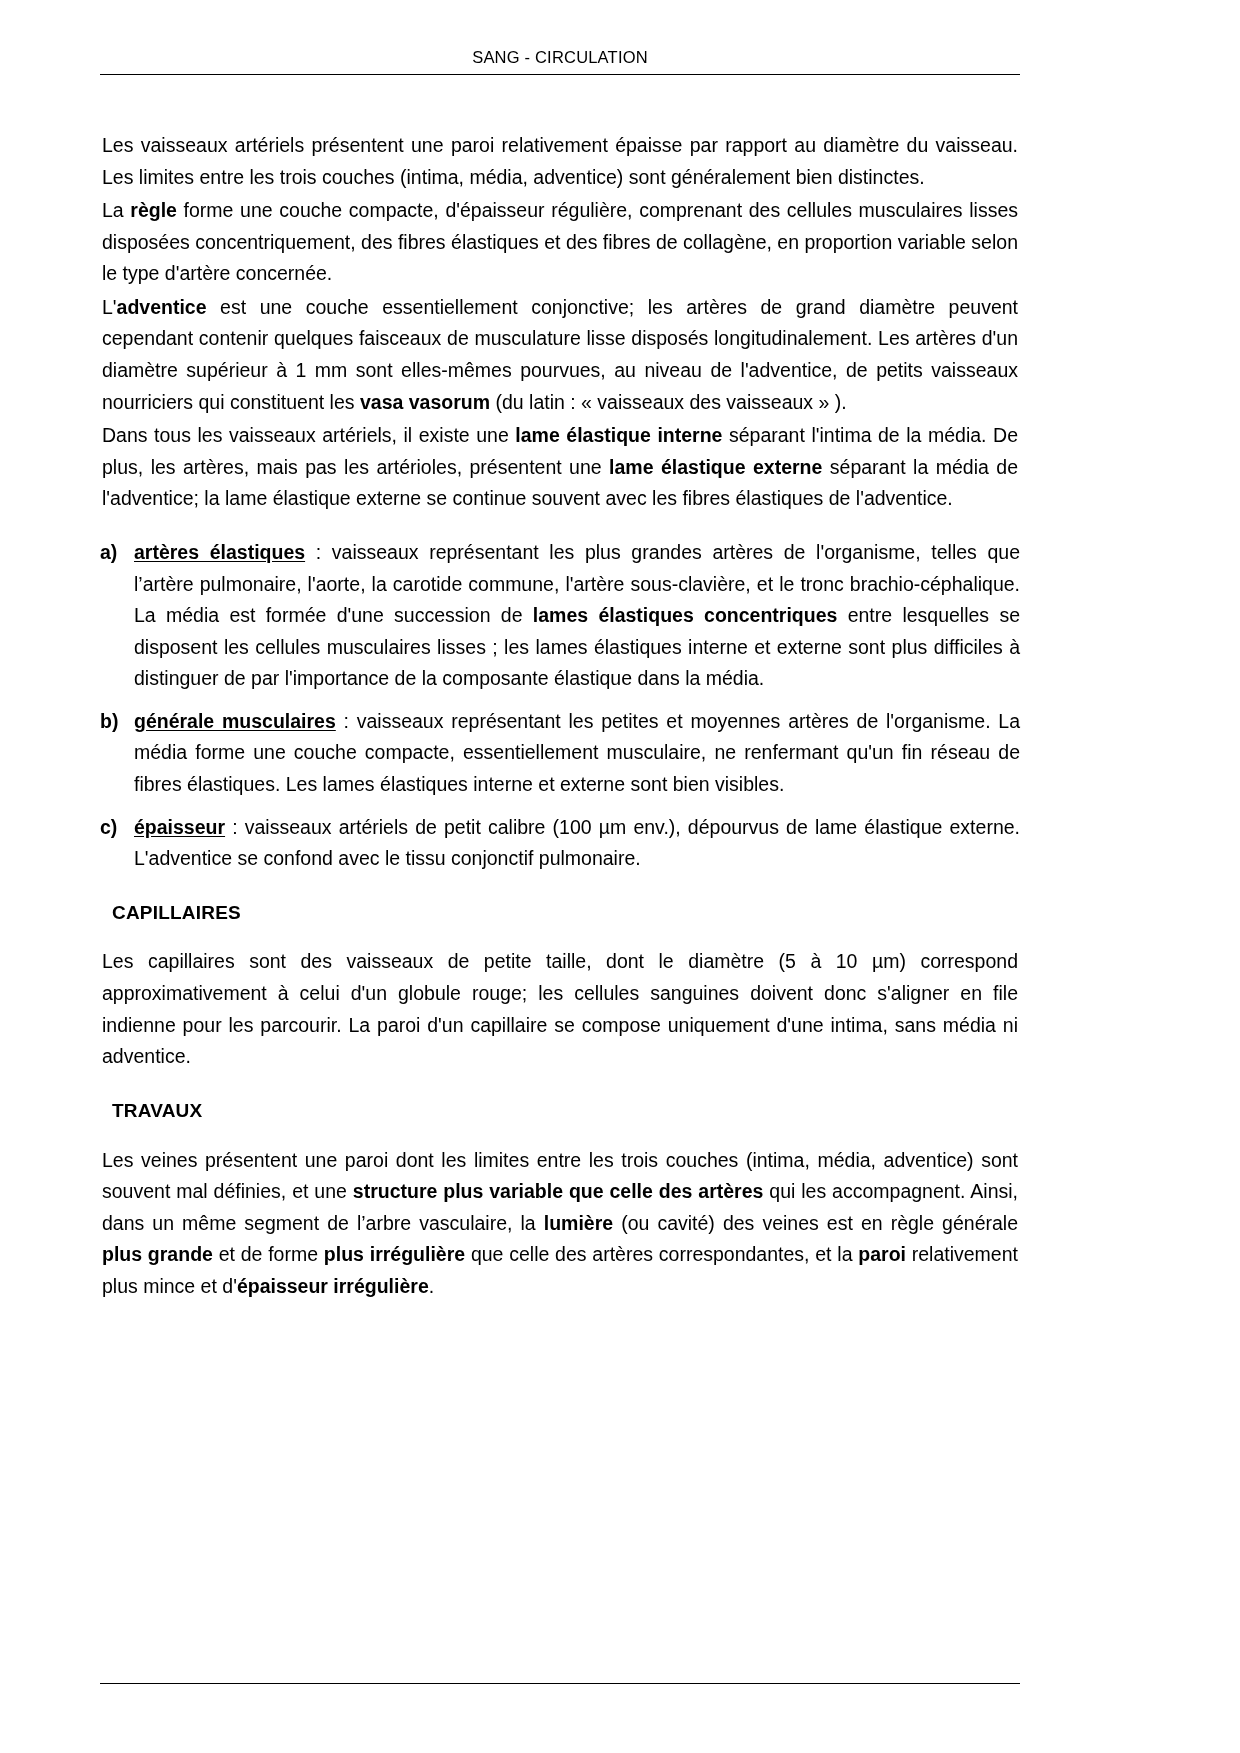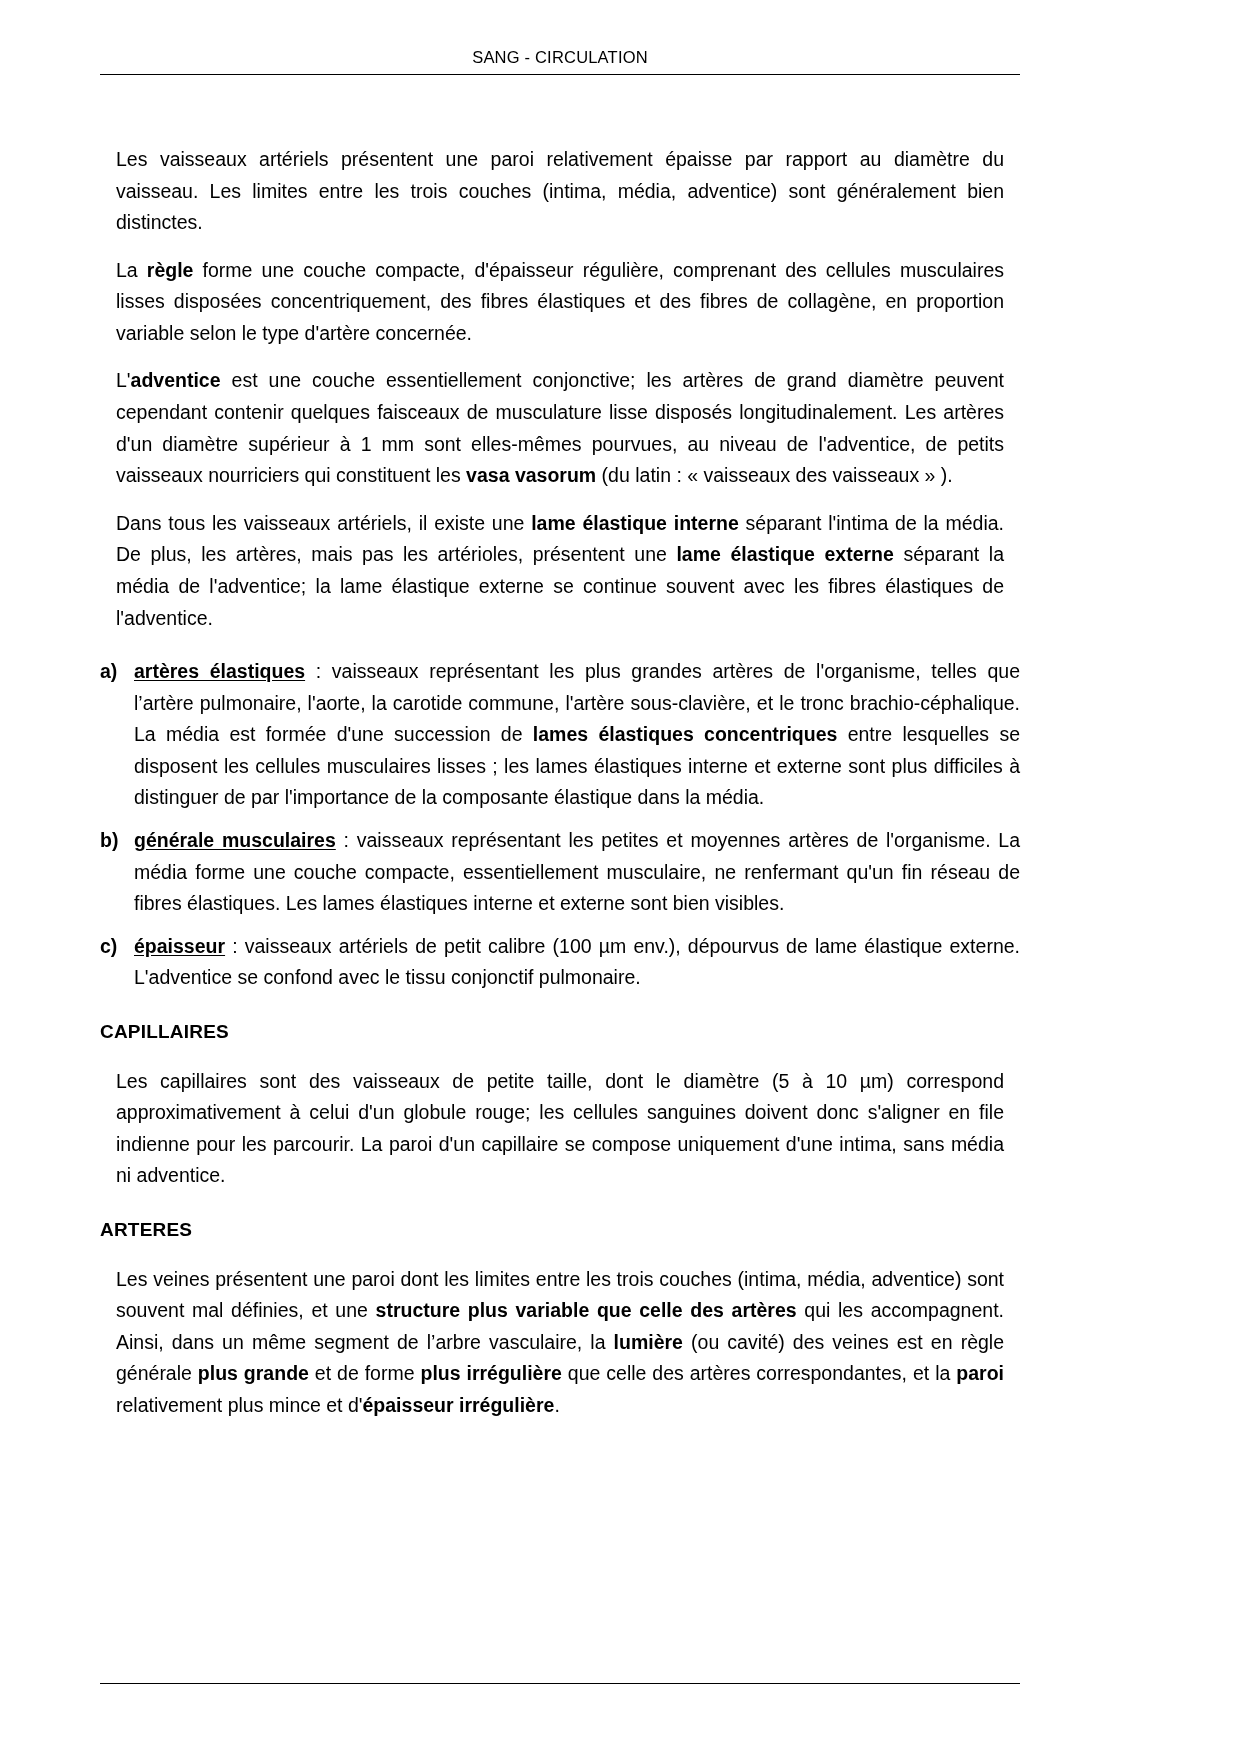--- a/index.html
+++ b/index.html
@@ -63,7 +63,7 @@
   p.para {
     font-size: 19.5px;
     line-height: 1.62;
-    margin: 16px;
+    margin: 2px;
     text-align: justify;
     text-justify: inter-word;
     hyphens: none;

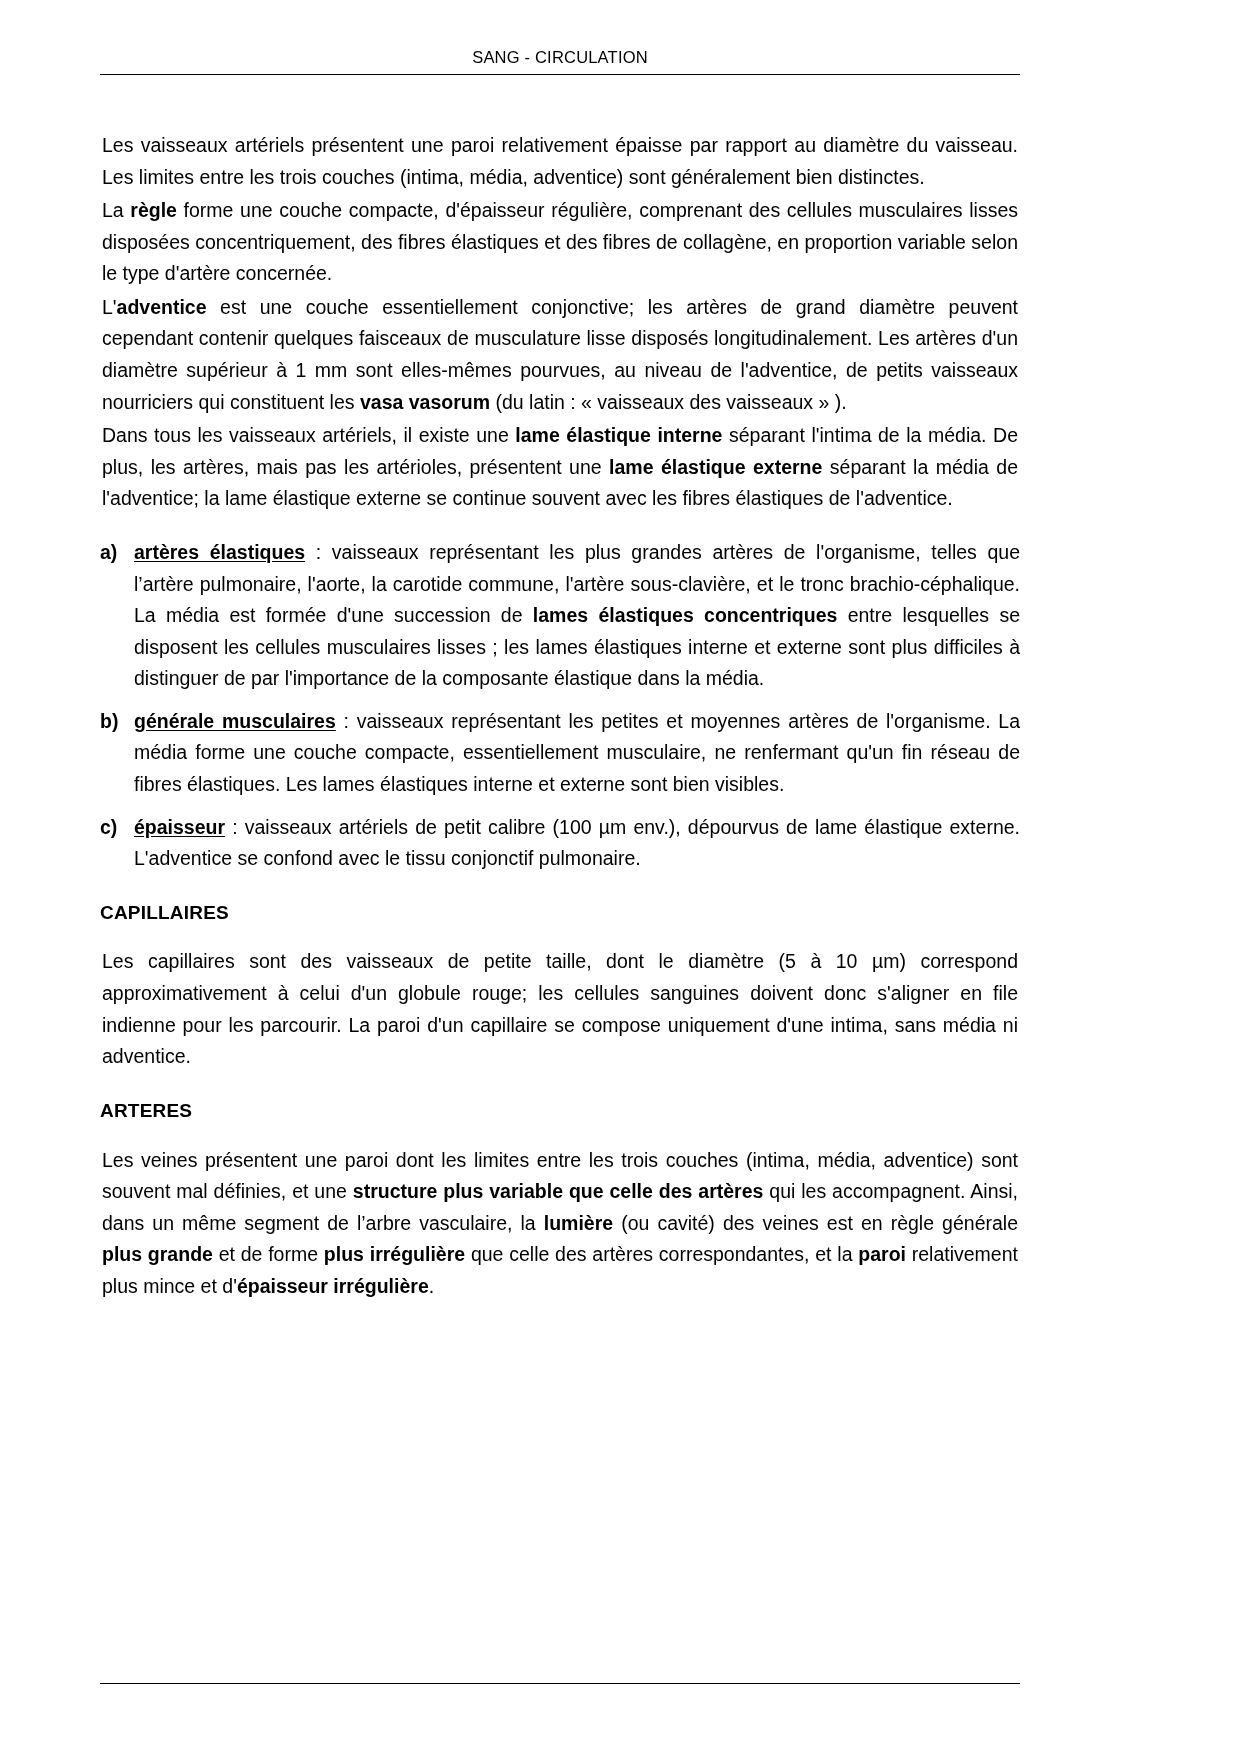--- a/index.html
+++ b/index.html
@@ -58,6 +58,7 @@
   }
   h2.section-heading.spaced-top {
     margin-top: 26px;
+    margin-left: 12px;
   }
 
   p.para {

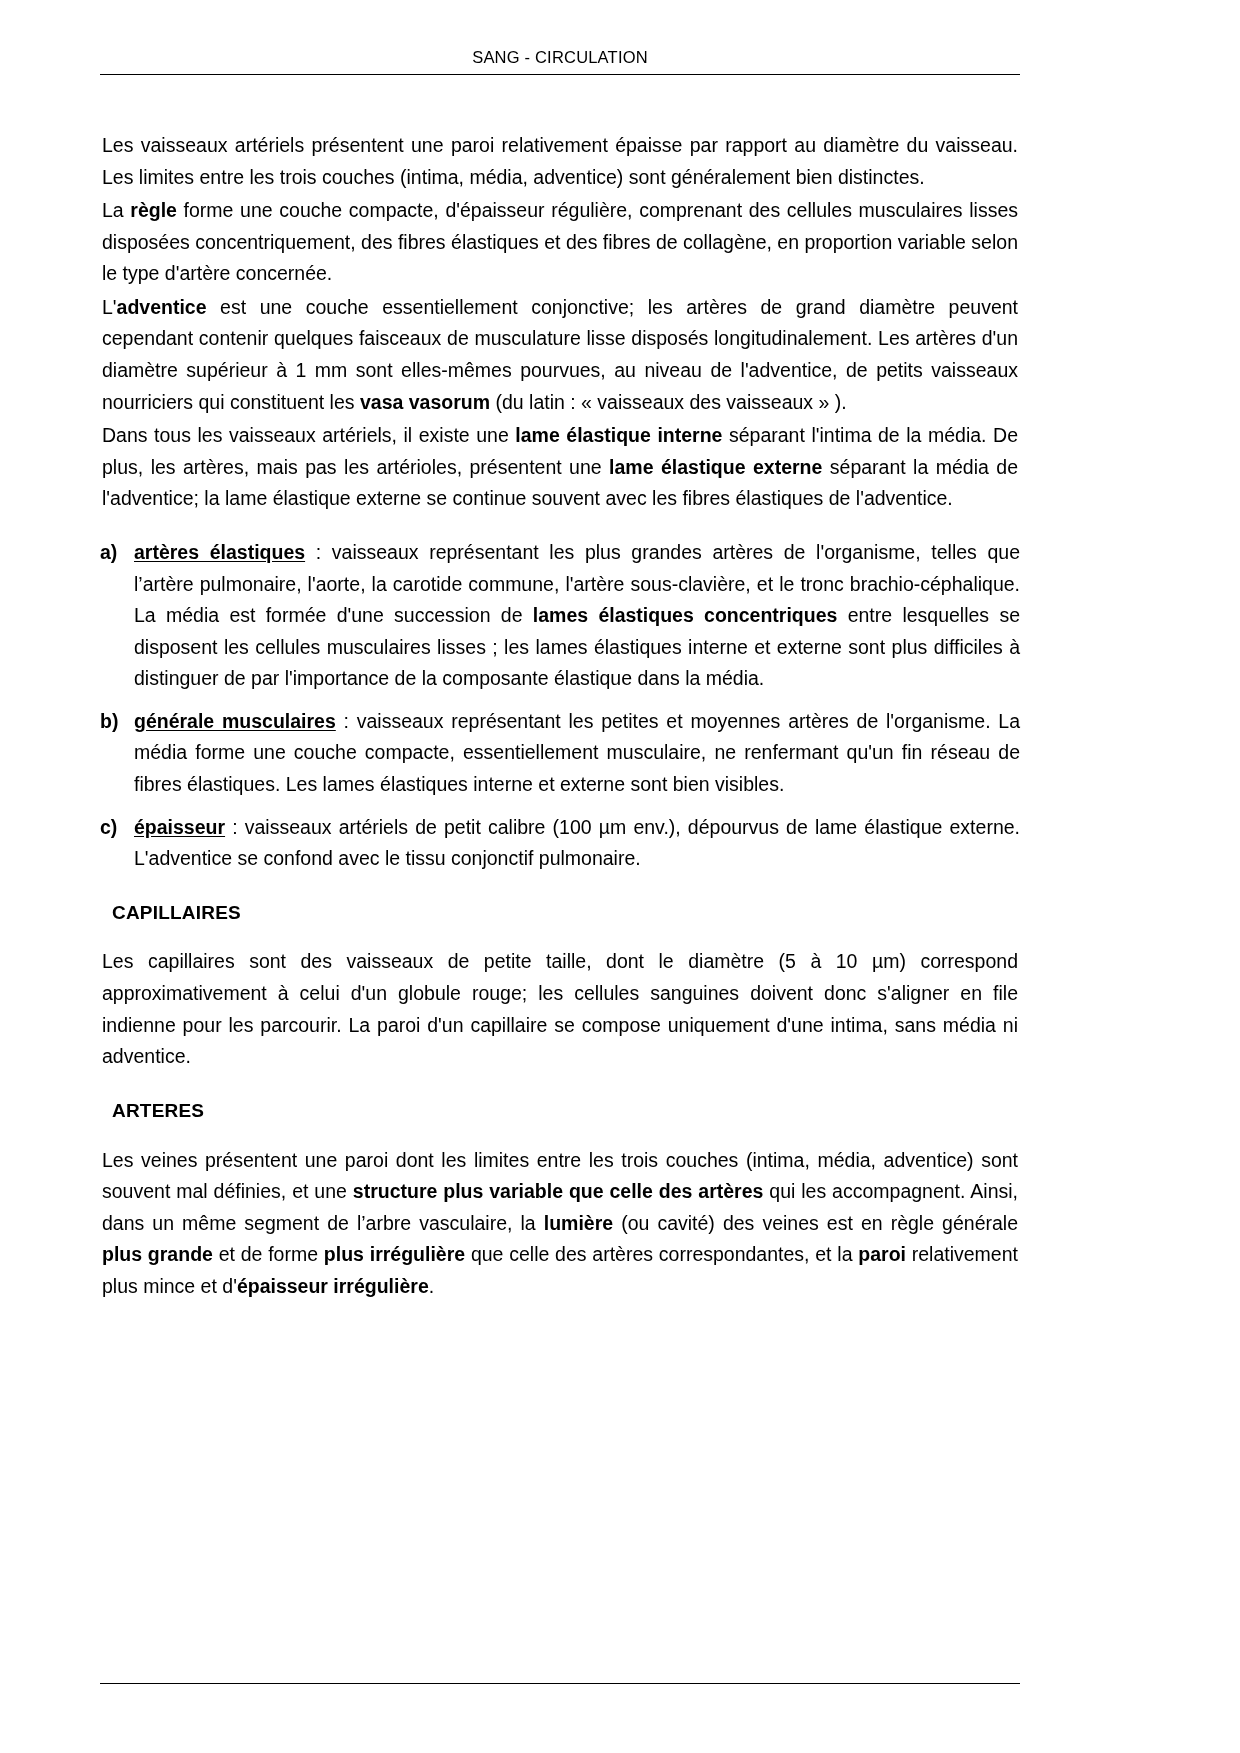--- a/index.html
+++ b/index.html
@@ -171,7 +171,7 @@
 
     <p class="para block-end"><span>Les capillaires sont des vaisseaux de petite taille, dont le diamètre (5 à 10 µm) correspond approximativement à celui d'un globule rouge; les cellules sanguines doivent donc s'aligner en file indienne pour les parcourir. La paroi d'un capillaire se compose uniquement d'une intima, sans média ni adventice.</span></p>
 
-    <h2 class="section-heading spaced-top">ARTERES</h2>
+    <h2 class="section-heading spaced-top">TRAVAUX</h2>
 
     <p class="para"><span>Les veines présentent une paroi dont les limites entre les trois couches (intima, média, adventice) sont souvent mal définies, et une </span><span class="b">structure plus variable que celle des artères</span><span> qui les accompagnent. Ainsi, dans un même segment de l’arbre vasculaire, la </span><span class="b">lumière</span><span> (ou cavité) des veines est en règle générale </span><span class="b">plus grande</span><span> et de forme </span><span class="b">plus irrégulière</span><span> que celle des artères correspondantes, et la </span><span class="b">paroi</span><span> relativement plus mince et d'</span><span class="b">épaisseur irrégulière</span><span>.</span></p>
 

